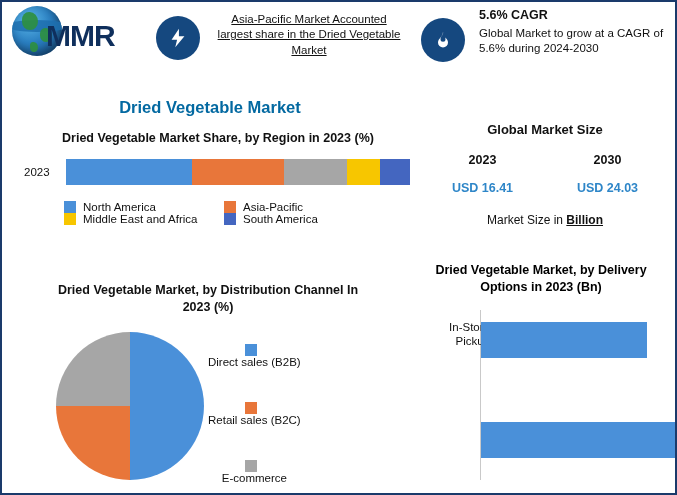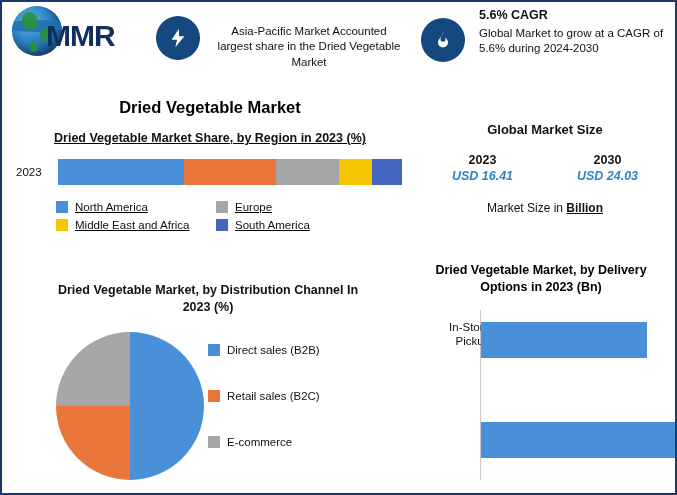--- a/index.html
+++ b/index.html
@@ -54,7 +54,7 @@
 
   .item2 { left:150px; top:8px; width:245px; }
   .item2 .hdr-circle { position:absolute; left:0; top:4px; }
-  .item2 .hdr-text { position:absolute; left:58px; top:12px; width:190px; text-align:center; }
+  .item2 .hdr-text { position:absolute; left:58px; top:0px; width:190px; text-align:center;text-decoration:underline; }
 
   .item3 { left:415px; top:4px; width:250px; }
   .item3 .hdr-circle { position:absolute; left:0; top:10px; }

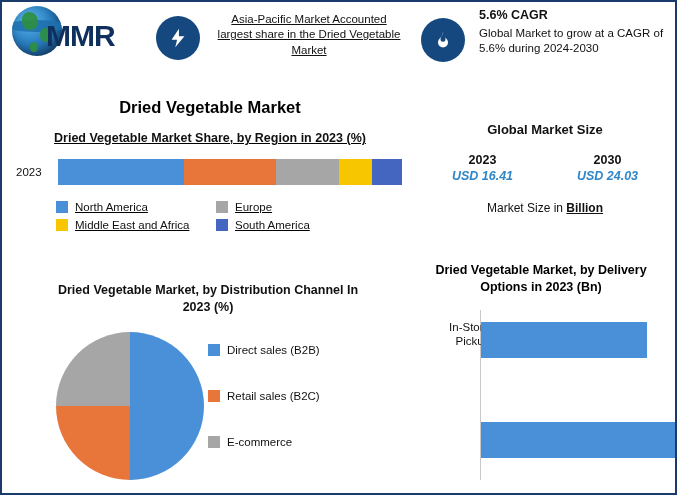--- a/index.html
+++ b/index.html
@@ -64,7 +64,7 @@
   
   .main-title {
     position:absolute; top:98px; left:0; width:420px;
-    text-align:center; font-size:16.5px; font-weight:bold; color:#000000;
+    text-align:center; font-size:16.5px; font-weight:bold; color:#0369a1;
   }
 
   

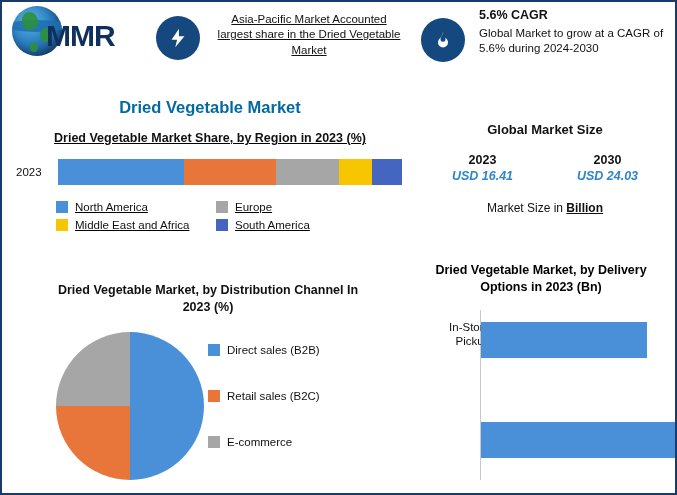--- a/index.html
+++ b/index.html
@@ -68,7 +68,7 @@
   }
 
   
-  .region-block { position:absolute; left:10px; top:130px; width:400px;text-decoration:underline; }
+  .region-block { position:absolute; left:18px; top:130px; width:400px; }
   .region-title {
     text-align:center; font-size:12.5px; font-weight:bold; color:#111; line-height:1.35;
     padding:0 26px;

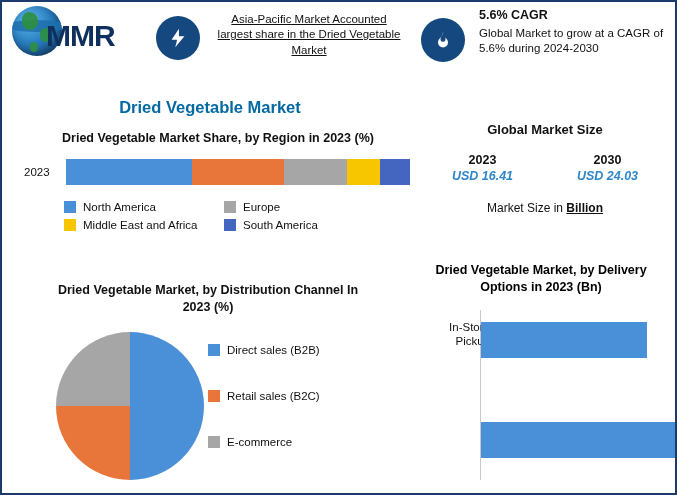--- a/index.html
+++ b/index.html
@@ -92,7 +92,7 @@
   .gms-title { font-size:13px; font-weight:bold; color:#111; }
   .gms-years { display:flex; justify-content:space-around; margin-top:16px; }
   .gms-years div { font-size:12.5px; font-weight:bold; color:#111; width:50%; }
-  .gms-vals { display:flex; justify-content:flex-start; margin-top:2px;font-style:italic; }
+  .gms-vals { display:flex; justify-content:flex-start; margin-top:14px; }
   .gms-vals div { font-size:12.5px; font-weight:bold; color:#2e86c8; width:50%; }
   .gms-note { margin-top:18px; font-size:12px; color:#111; }
   .gms-note b { font-weight:bold;text-decoration:underline; }

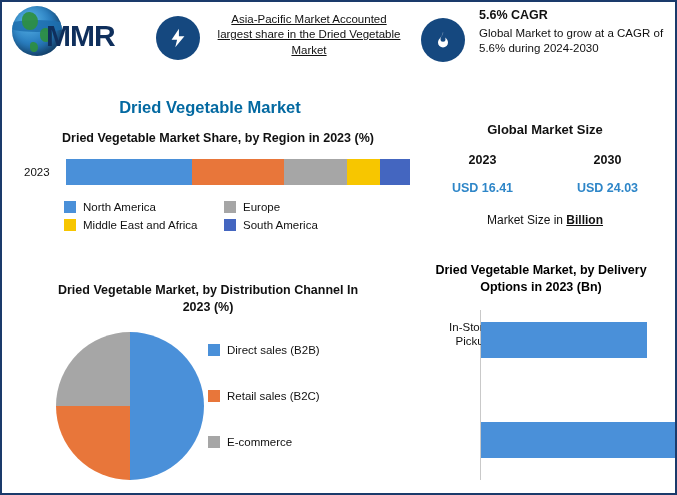--- a/index.html
+++ b/index.html
@@ -82,7 +82,7 @@
 
   .region-legend {
     margin-top:12px; margin-left:46px;
-    display:grid; grid-template-columns: 160px 180px; row-gap:6px;
+    display:grid; grid-template-columns: 160px 180px; 
   }
   .lg { display:flex; align-items:center; font-size:11.5px; color:#111; }
   .lg .sw { width:12px; height:12px; margin-right:7px; flex:none; }

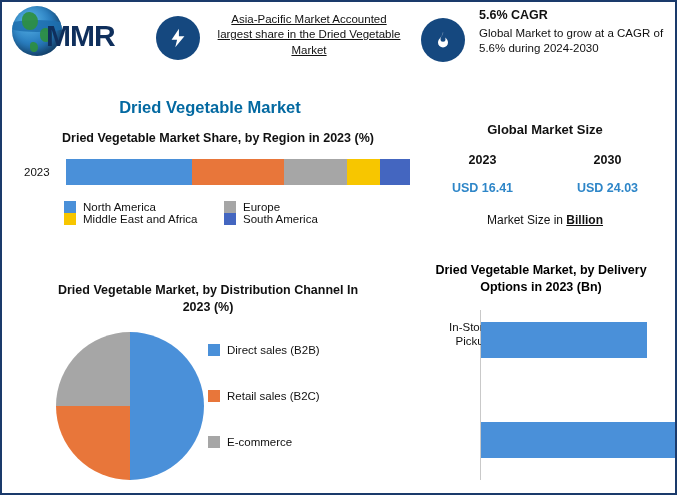--- a/index.html
+++ b/index.html
@@ -185,6 +185,10 @@
     <div class="lg">
       <span class="sw" style="background:#4a90d9;"></span>
       <span>North America</span>
+    </div>
+    <div class="lg">
+      <span class="sw" style="background:#e8763a;"></span>
+      <span>Asia-Pacific</span>
     </div>
     <div class="lg">
       <span class="sw" style="background:#a6a6a6;"></span>

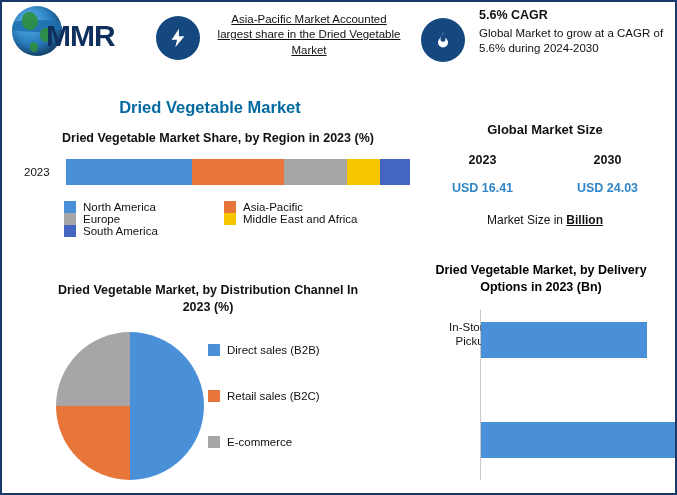--- a/index.html
+++ b/index.html
@@ -189,10 +189,6 @@
     <div class="lg">
       <span class="sw" style="background:#e8763a;"></span>
       <span>Asia-Pacific</span>
-    </div>
-    <div class="lg">
-      <span class="sw" style="background:#a6a6a6;"></span>
-      <span>Europe</span>
     </div>
     <div class="lg">
       <span class="sw" style="background:#f7c600;"></span>

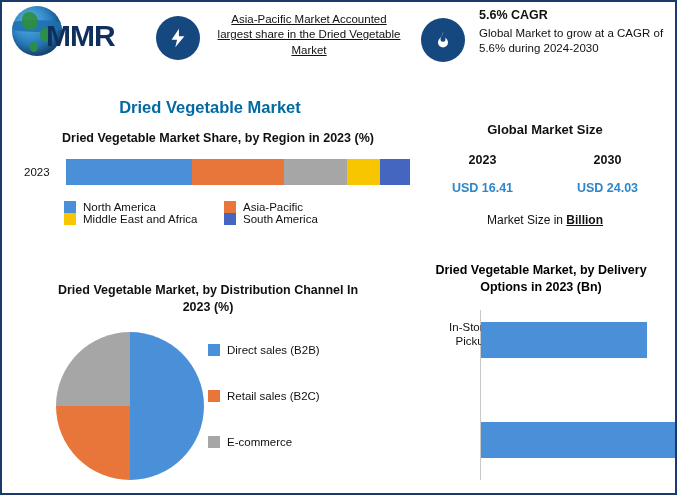--- a/index.html
+++ b/index.html
@@ -113,7 +113,7 @@
     );
   }
   .pie-legend { position:absolute; left:200px; top:18px; }
-  .pie-legend .lg { margin-bottom:34px; }
+  .pie-legend .lg { margin-bottom:34px;flex-direction:column; }
 
   
   .del-block { position:absolute; left:408px; top:262px; width:266px; }

